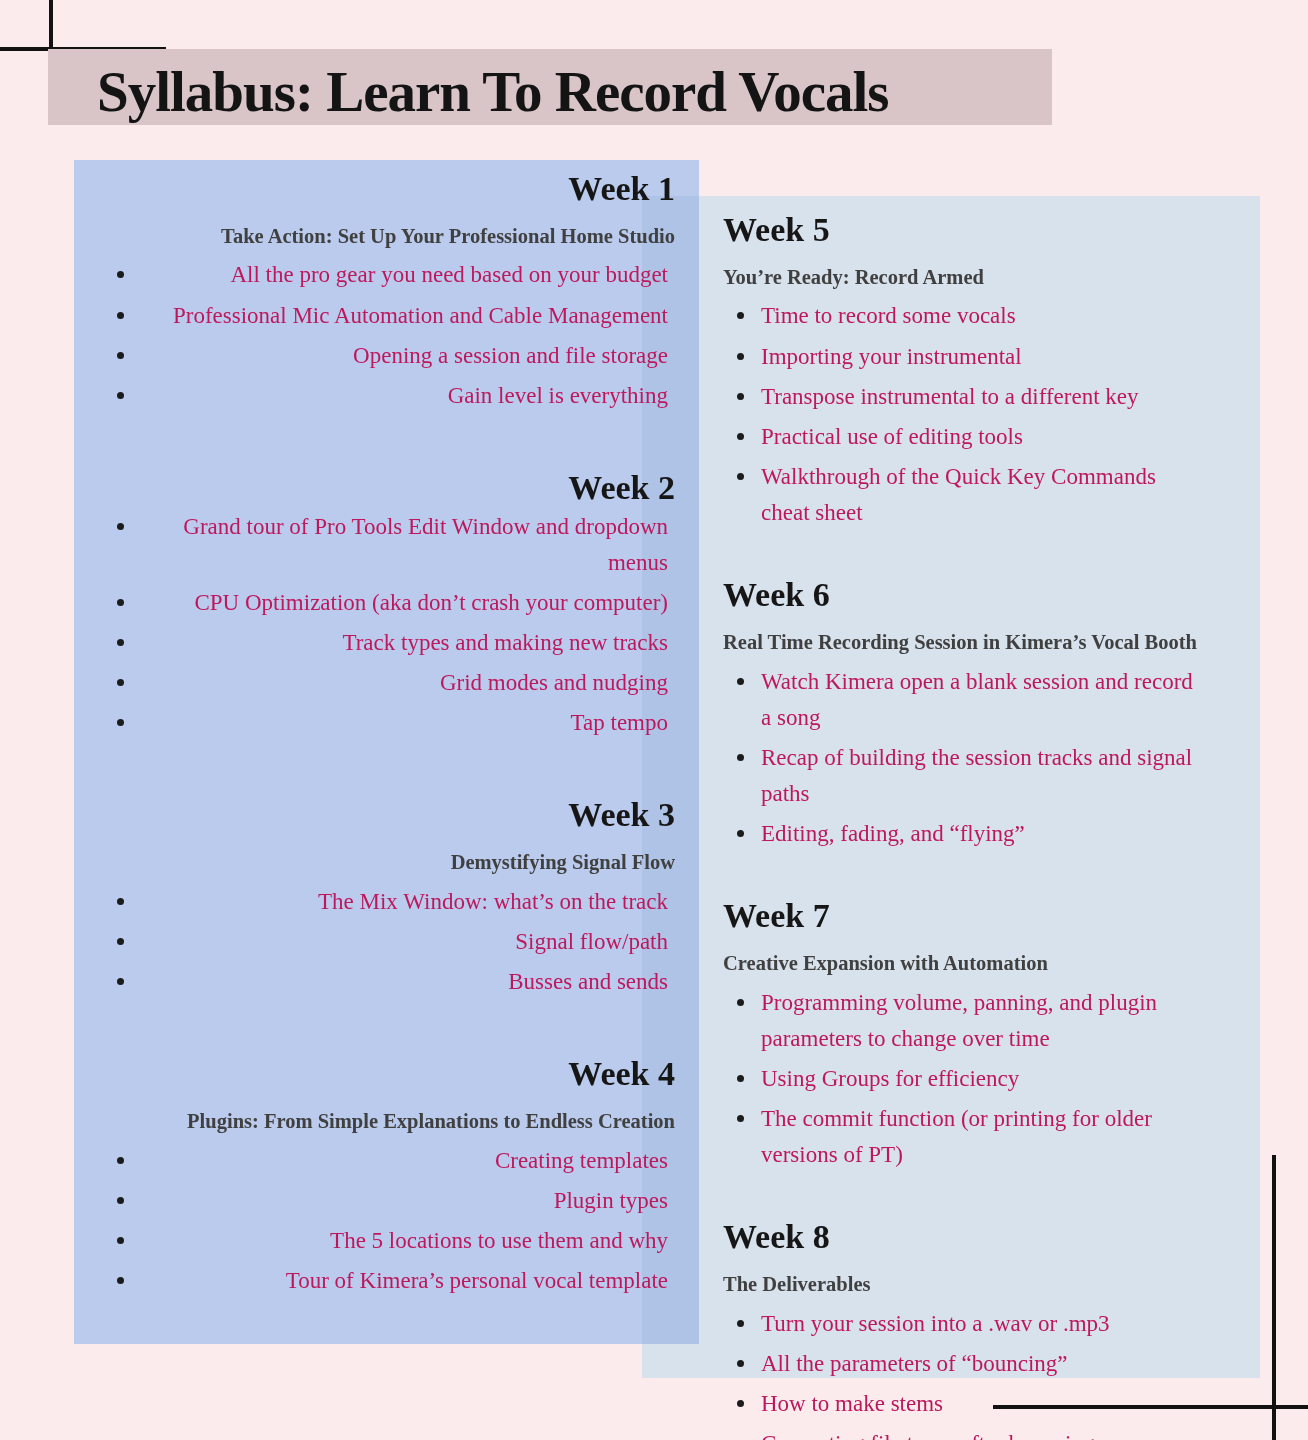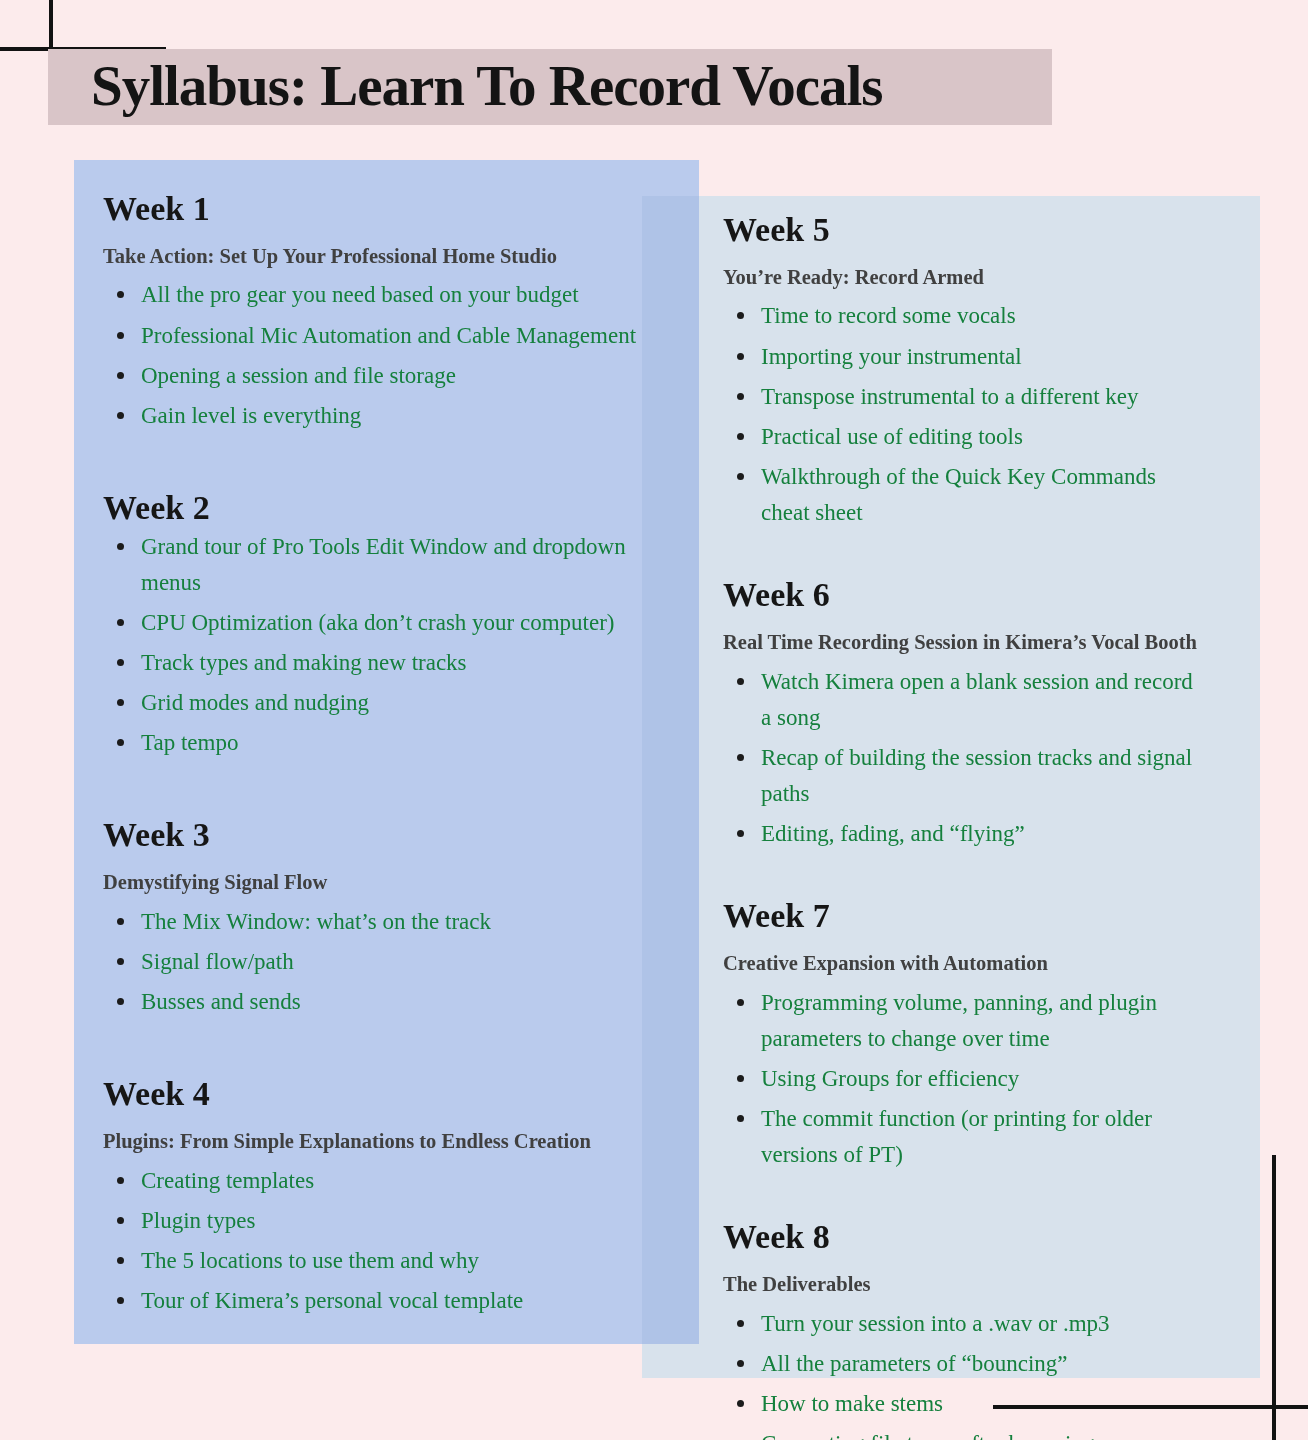--- a/index.html
+++ b/index.html
@@ -31,7 +31,7 @@
     background:#d9c5c8;
   }
   .title-band h1{
-    margin:0;
+    margin:6px;
     padding-left:43px;
     font-size:57px;
     line-height:74px;

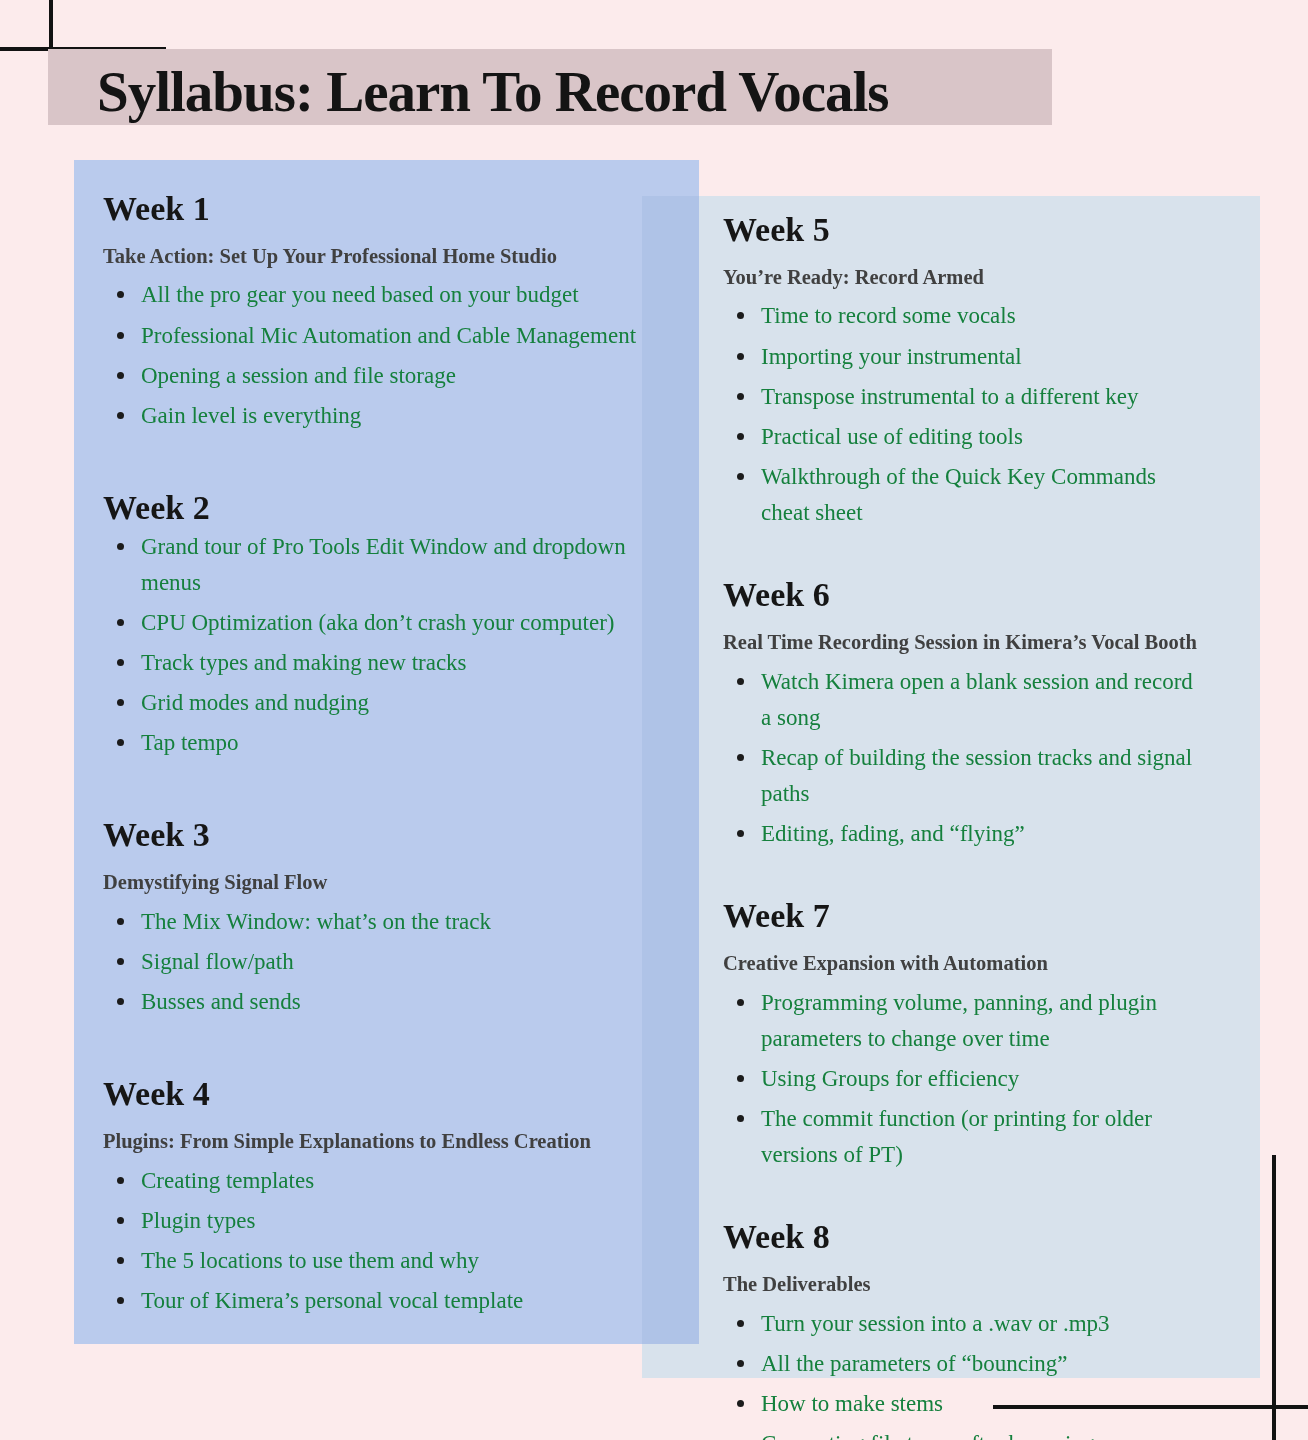--- a/index.html
+++ b/index.html
@@ -67,8 +67,9 @@
     z-index:5;
   }
   .col-left{
-    left:103px;top:189px;
+    left:103px;top:169px;
     width:572px;
+    text-align:right;
   }
   .col-right{
     left:723px;top:210px;

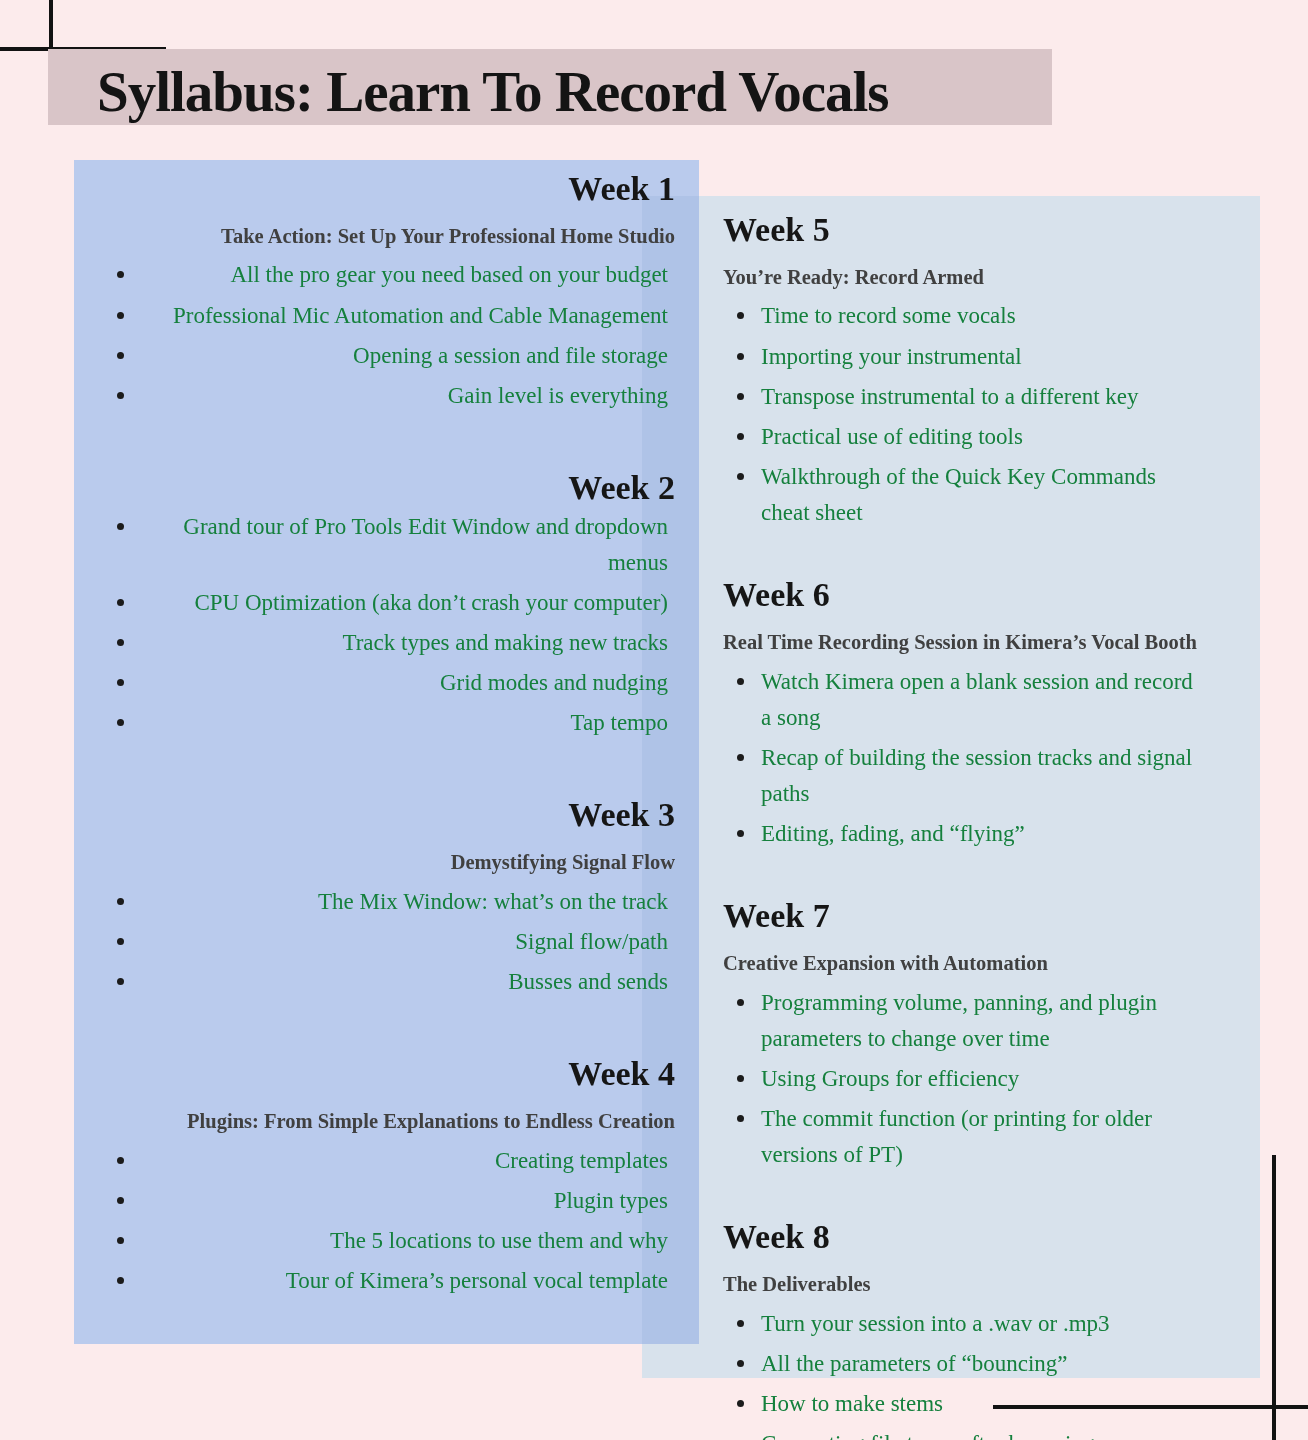--- a/index.html
+++ b/index.html
@@ -106,7 +106,7 @@
     margin:0 0 4px 0;
     font-size:23px;
     line-height:1.57;
-    color:#15803d;
+    color:#be185d;
   }
   ul.bullets li::before{
     content:"";

